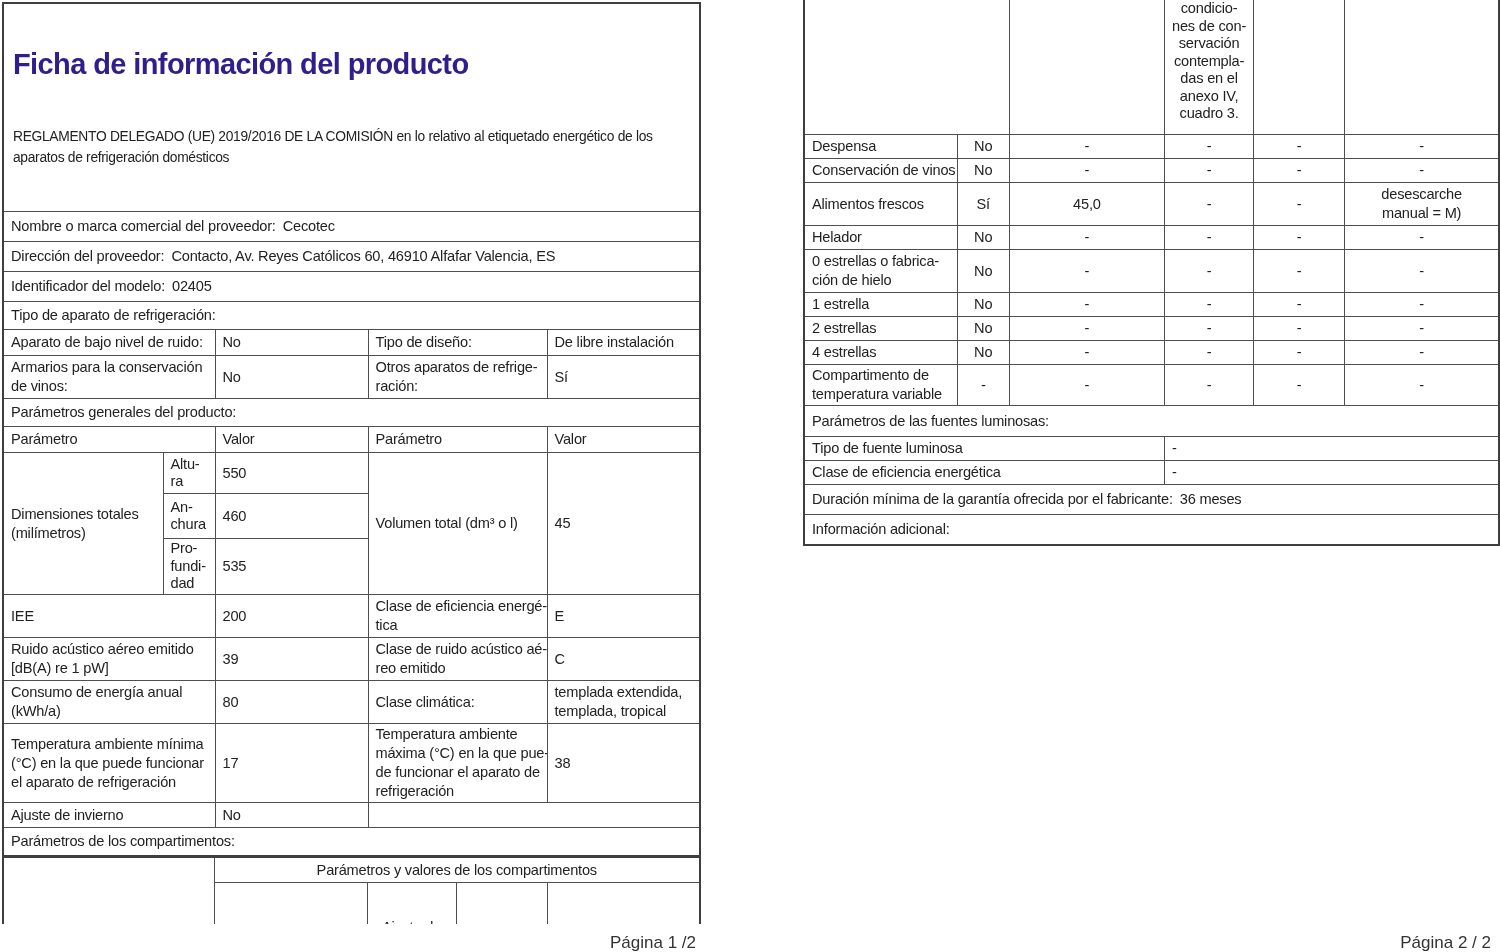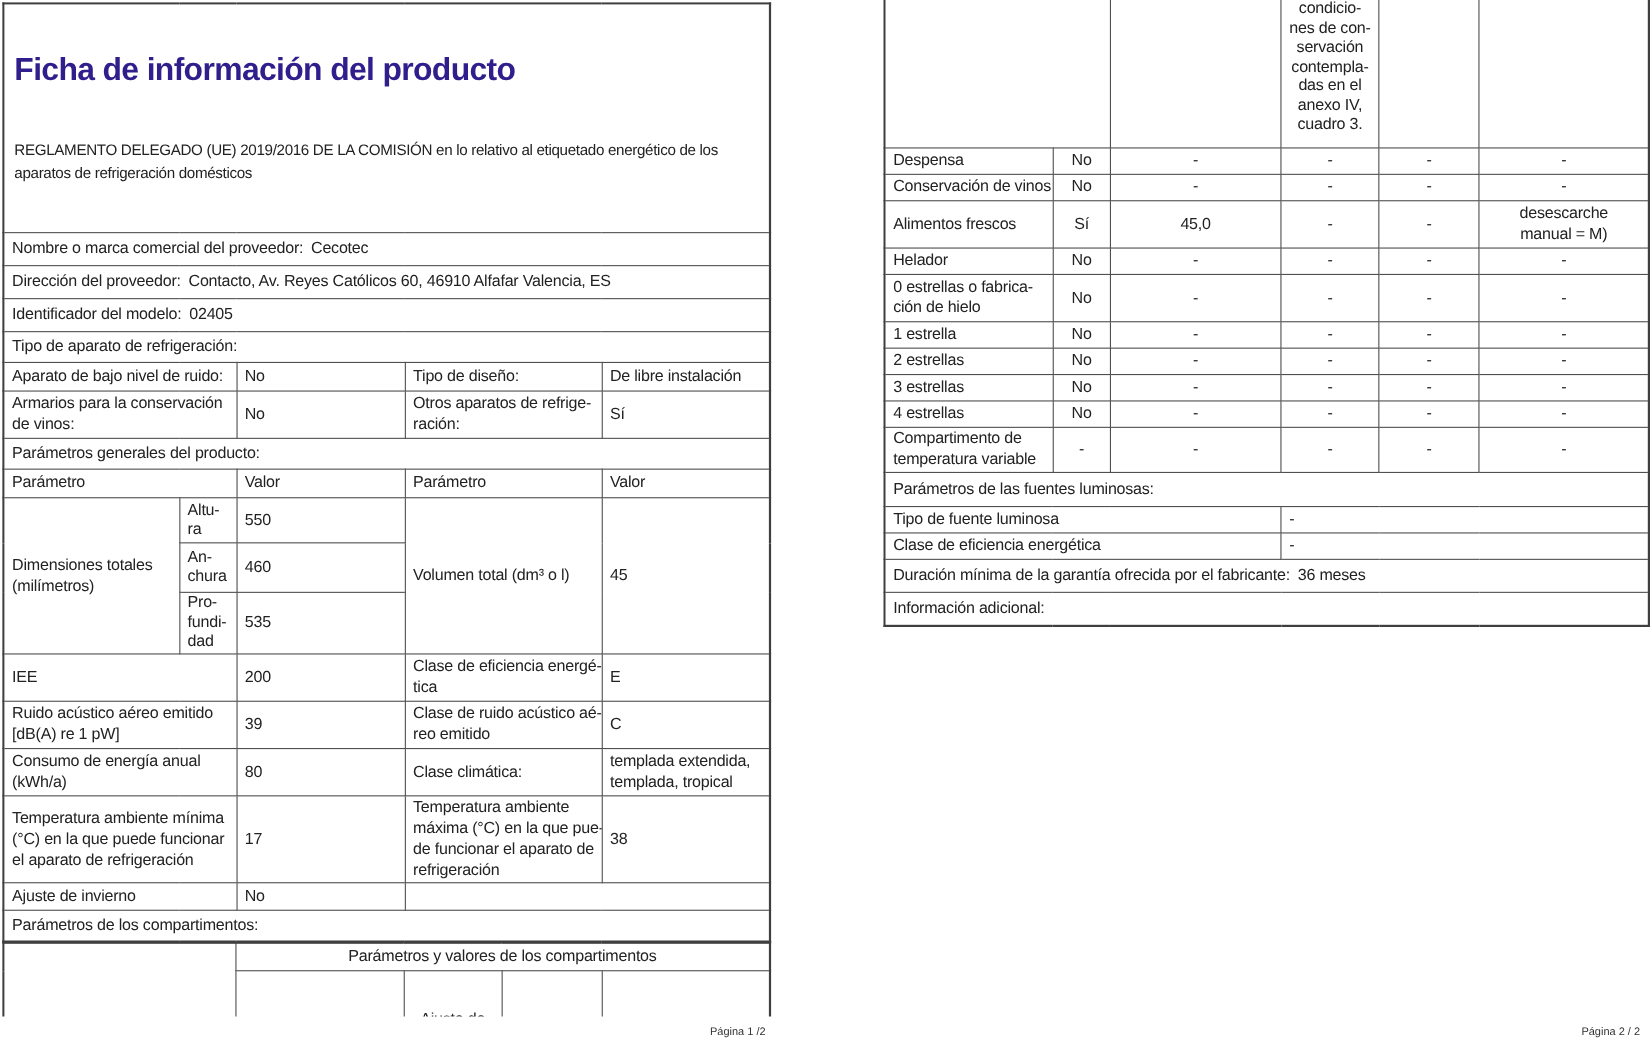--- a/index.html
+++ b/index.html
@@ -308,14 +308,6 @@
       <td class="c">-</td>
     </tr>
 
-    <tr>
-      <td style="height:21px">3 estrellas</td>
-      <td class="c">No</td>
-      <td class="c">-</td>
-      <td class="c">-</td>
-      <td class="c">-</td>
-      <td class="c">-</td>
-    </tr>
 
     <tr>
       <td style="height:21px">4 estrellas</td>

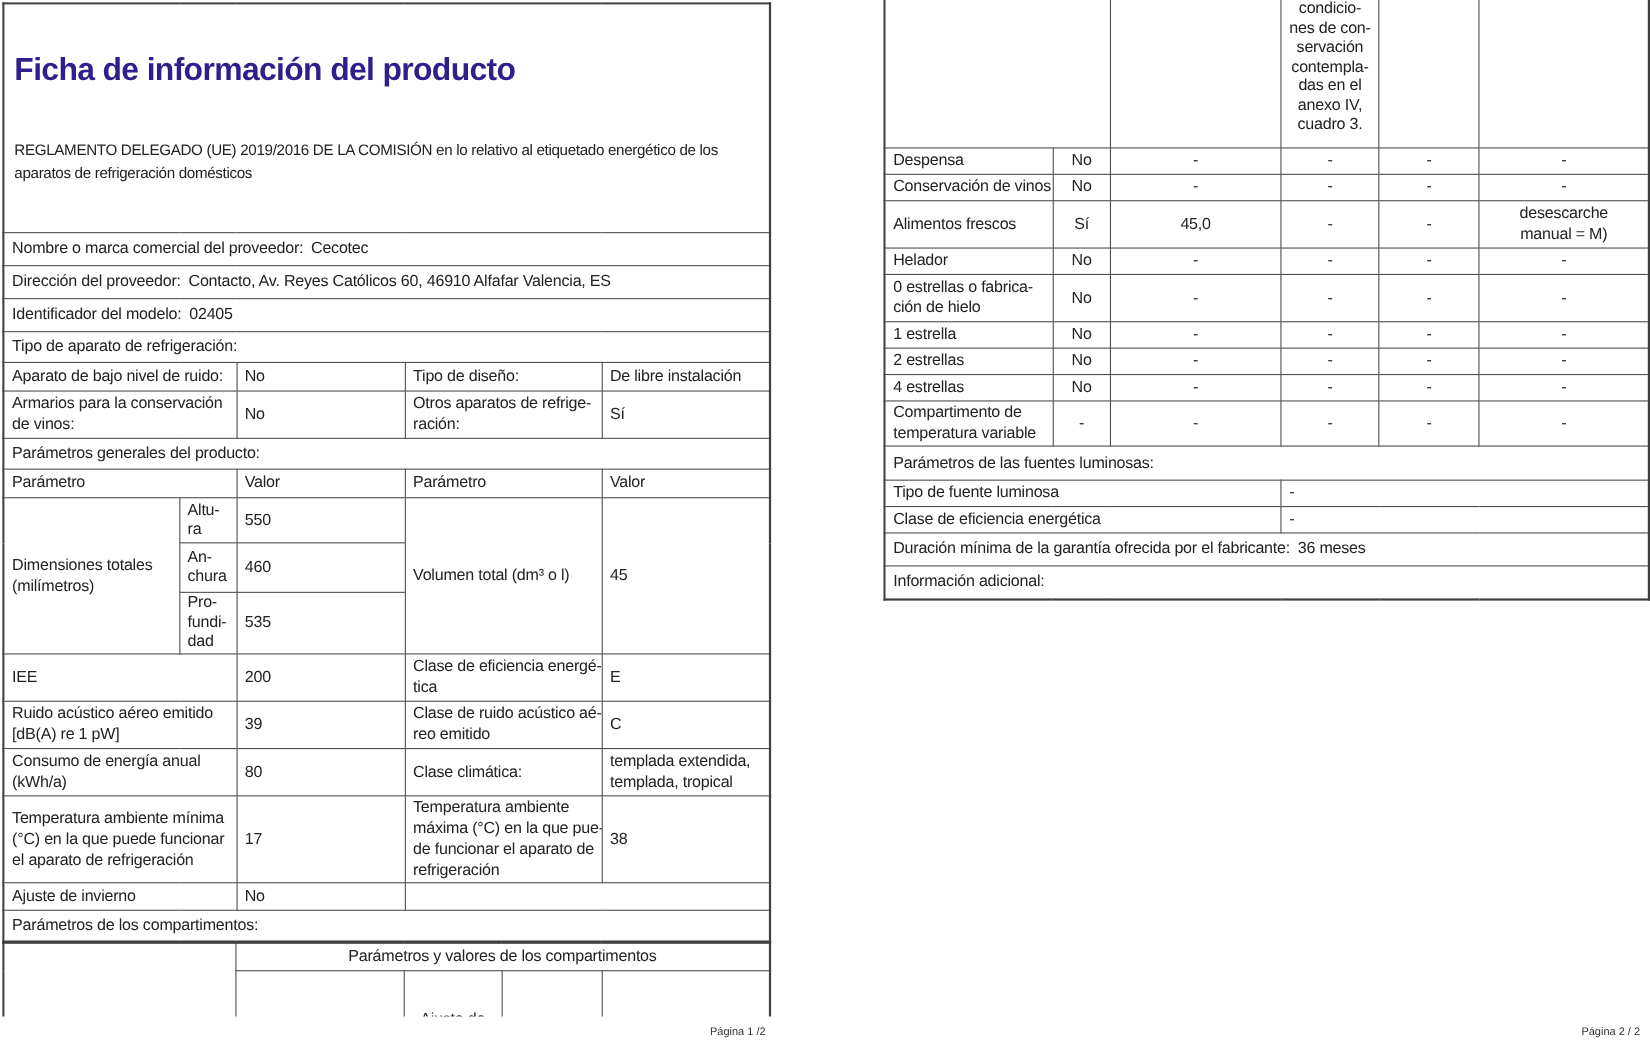--- a/index.html
+++ b/index.html
@@ -33,7 +33,7 @@
   .reg{font-size:13.8px;line-height:21px;letter-spacing:-0.3px;margin:7px 0 4px 2px;white-space:pre;}
   .titlecell{vertical-align:top;}
   .v{margin-left:7px;}
-  .footer{position:absolute;top:933px;font-size:10px;color:#333;text-align:right;}
+  .footer{position:absolute;top:933px;font-size:17px;color:#333;text-align:right;}
   #footer1{left:2px;width:694px;}
   #footer2{left:803px;width:688px;}
 </style>

